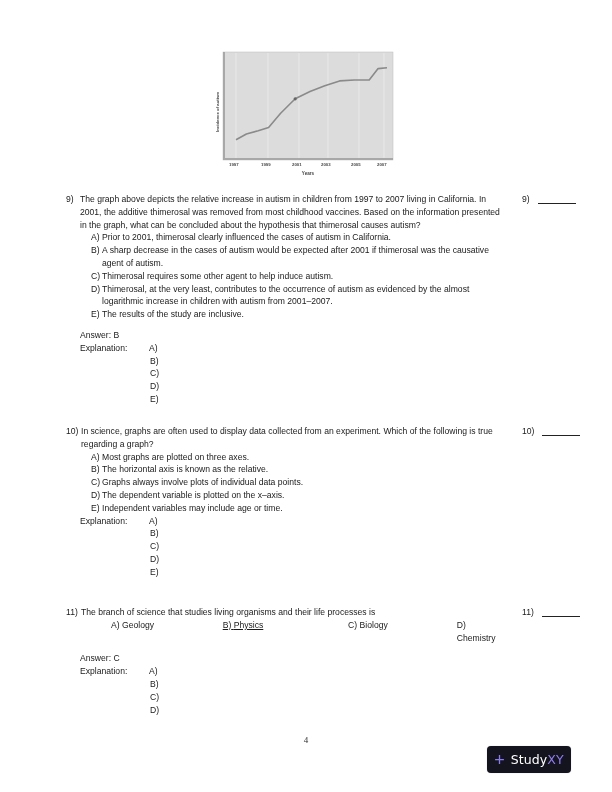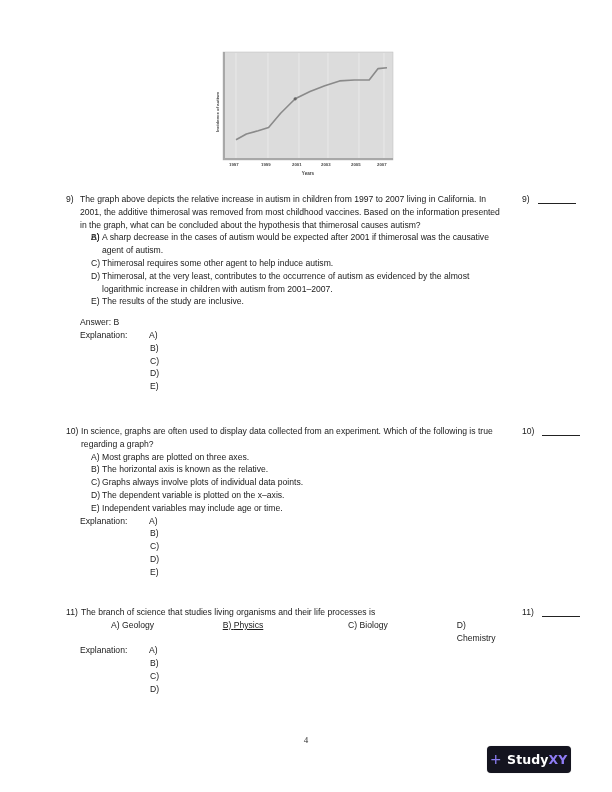--- a/index.html
+++ b/index.html
@@ -89,7 +89,7 @@
       <span>The graph above depicts the relative increase in autism in children from 1997 to 2007 living in California. In 2001, the additive thimerosal was removed from most childhood vaccines. Based on the information presented in the graph, what can be concluded about the hypothesis that thimerosal causes autism?</span>
     </div>
     <div class="opts">
-      <div class="opt"><span class="lbl">A)</span></div>
+      <div class="opt"><span class="lbl">A)</span><span>Prior to 2001, thimerosal clearly influenced the cases of autism in California.</span></div>
       <div class="opt"><span class="lbl">B)</span><span>A sharp decrease in the cases of autism would be expected after 2001 if thimerosal was the causative agent of autism.</span></div>
       <div class="opt"><span class="lbl">C)</span><span>Thimerosal requires some other agent to help induce autism.</span></div>
       <div class="opt"><span class="lbl">D)</span><span>Thimerosal, at the very least, contributes to the occurrence of autism as evidenced by the almost logarithmic increase in children with autism from 2001–2007.</span></div>

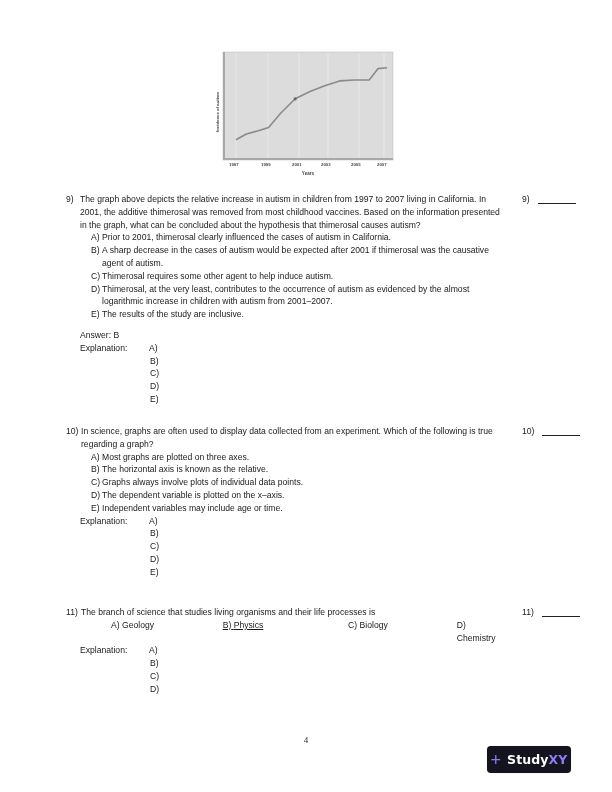--- a/index.html
+++ b/index.html
@@ -151,6 +151,7 @@
       <div class="opt"><span>C)</span> <span>Biology</span></div>
       <div class="opt"><span>D)</span> <span>Chemistry</span></div>
     </div>
+    <div class="answer">Answer:  C</div>
     <div class="expl">
       <div class="expl-label">Explanation:</div>
       <div class="expl-list">

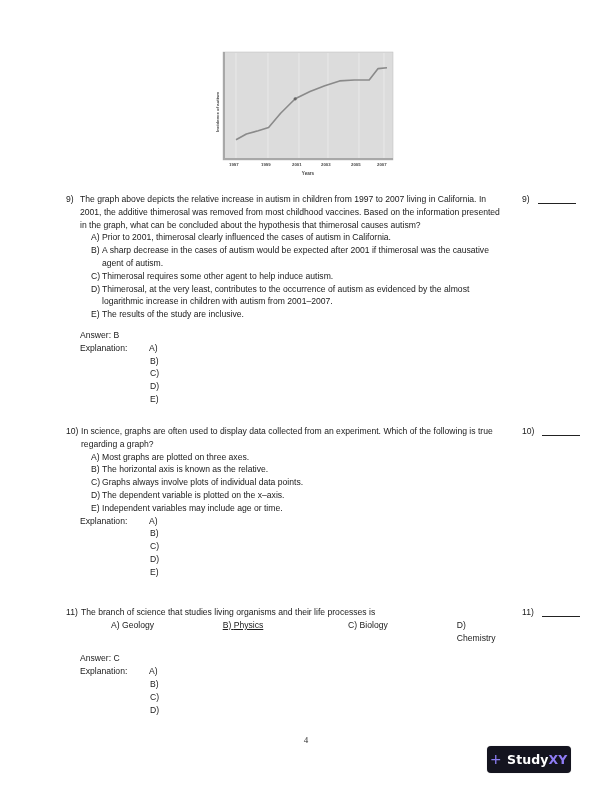--- a/index.html
+++ b/index.html
@@ -41,7 +41,7 @@
            background: #14141f; border-radius: 4px; display: flex; align-items: center;
            justify-content: center; gap: 4px; box-shadow: 0 0 1px rgba(0,0,0,0.3); }
   .badge .plus { color: #8a7cf0; font-size: 18px; line-height: 18px; font-weight: 300; margin-right: 2px; }
-  .badge .brand { font-family: "DejaVu Sans", sans-serif; font-weight: bold; font-size: 12.5px; color: #ffffff; letter-spacing: 0.1px; }
+  .badge .brand { font-family: "DejaVu Sans", sans-serif; font-weight: normal; font-size: 12.5px; color: #ffffff; letter-spacing: 0.1px; }
   .badge .brand .xy { color: #8f7cf4; }
 </style>
 </head>

